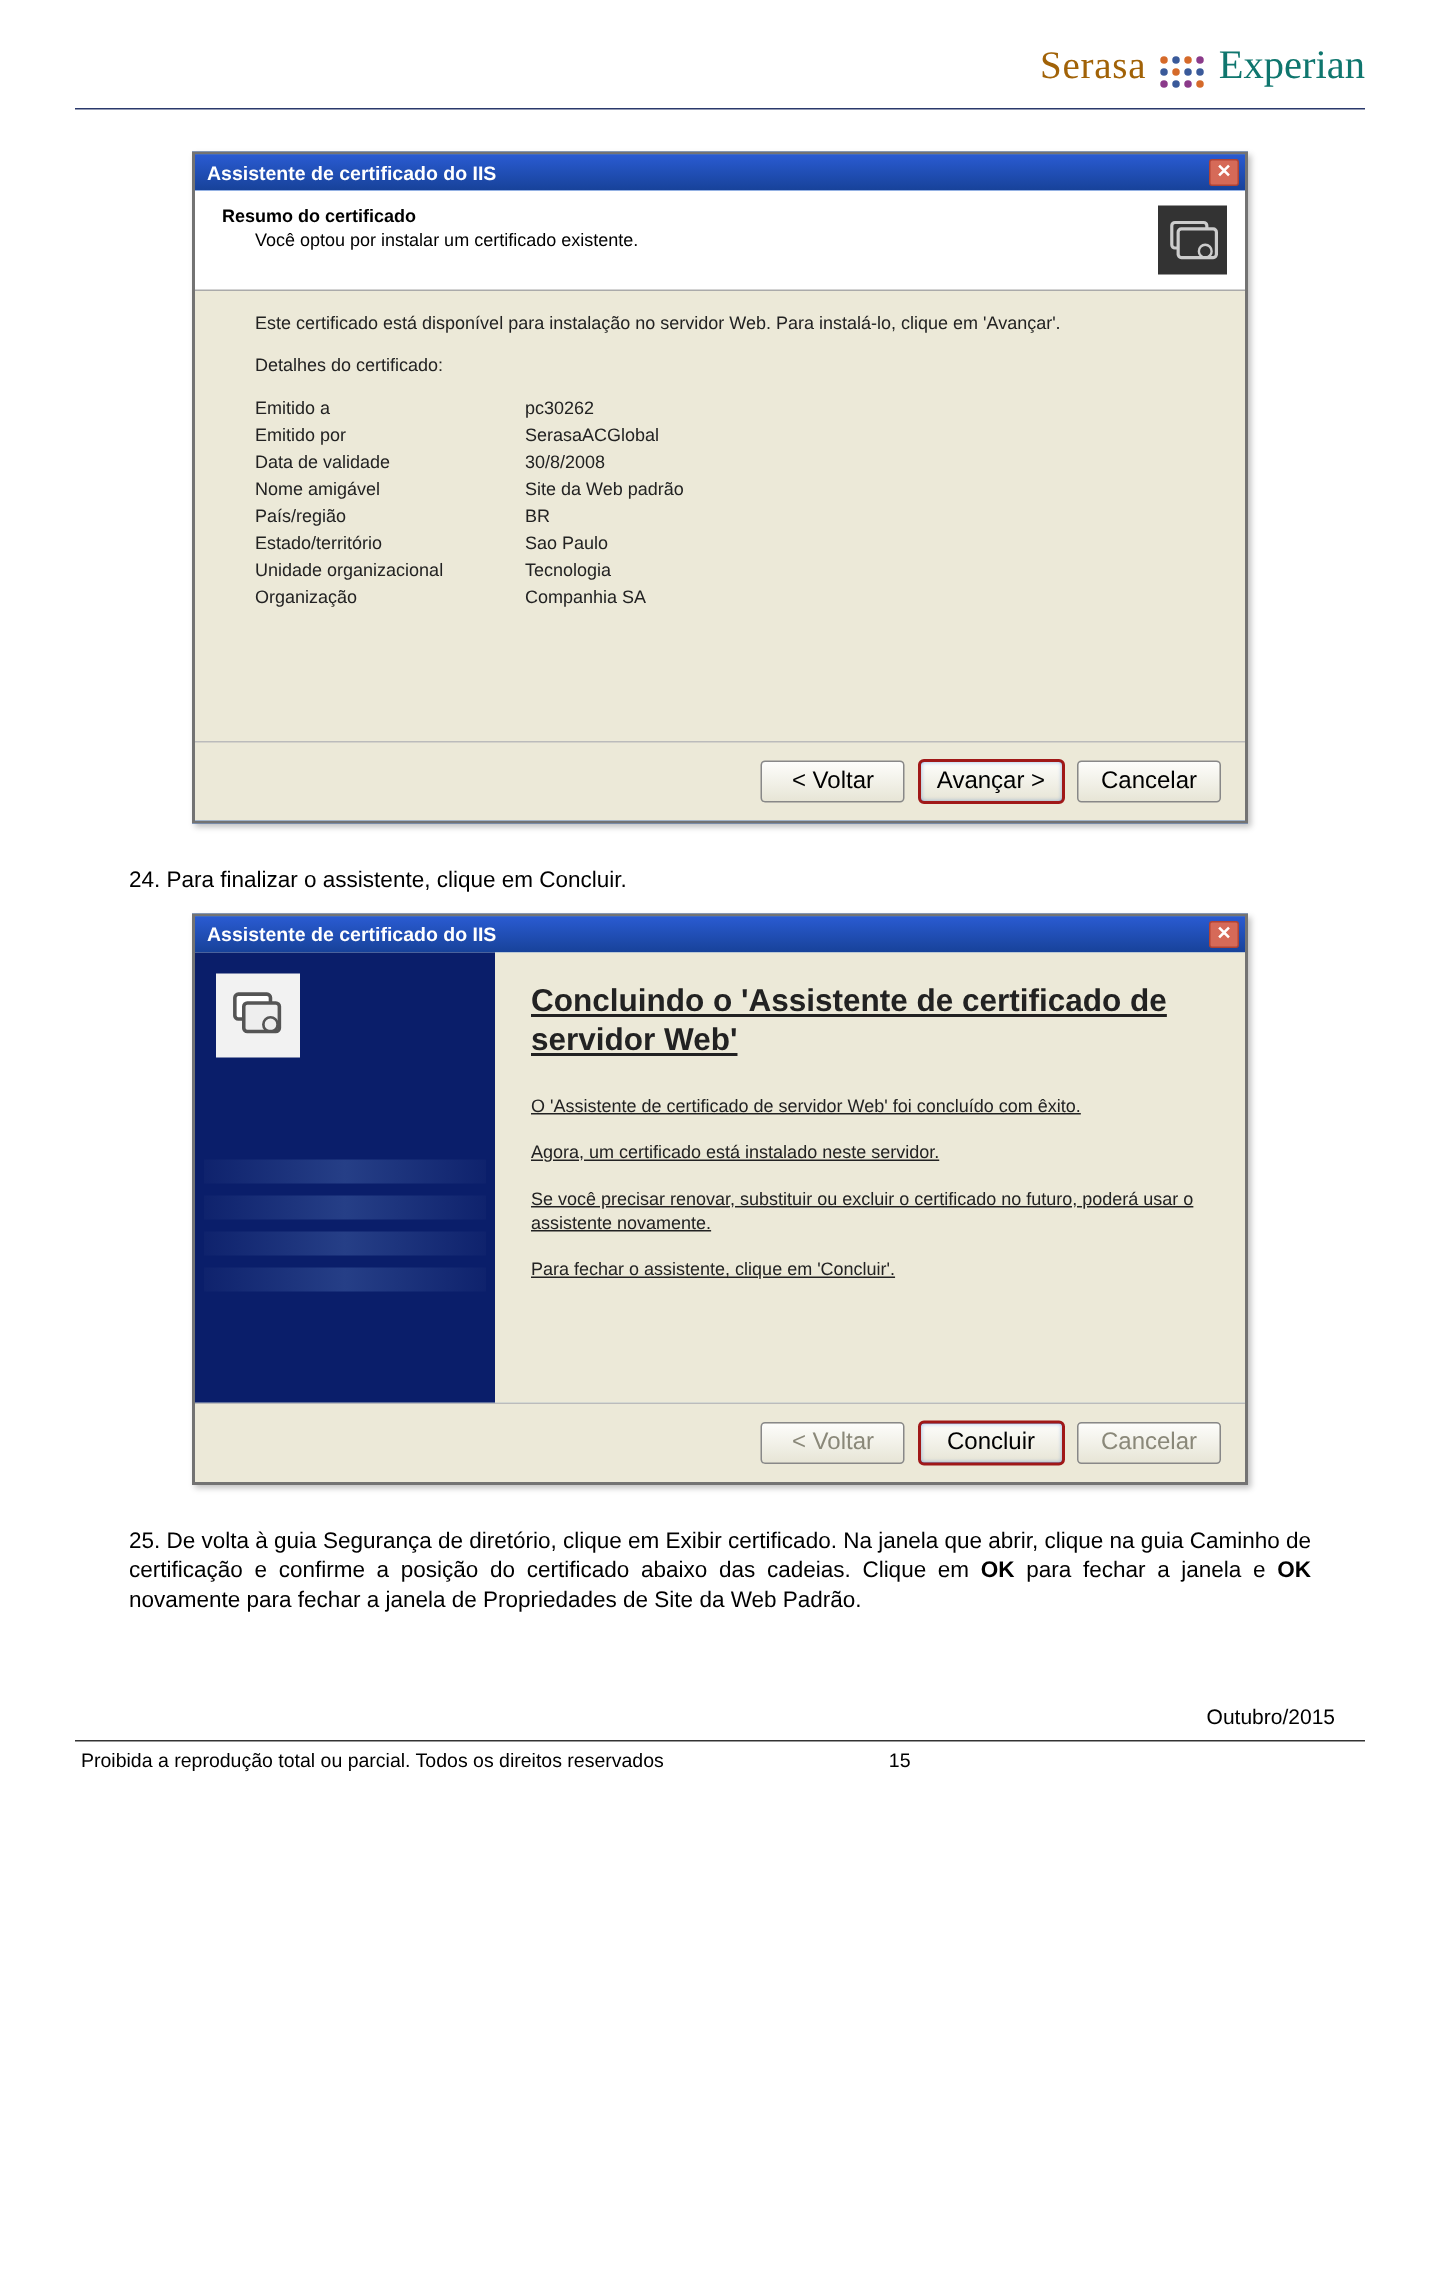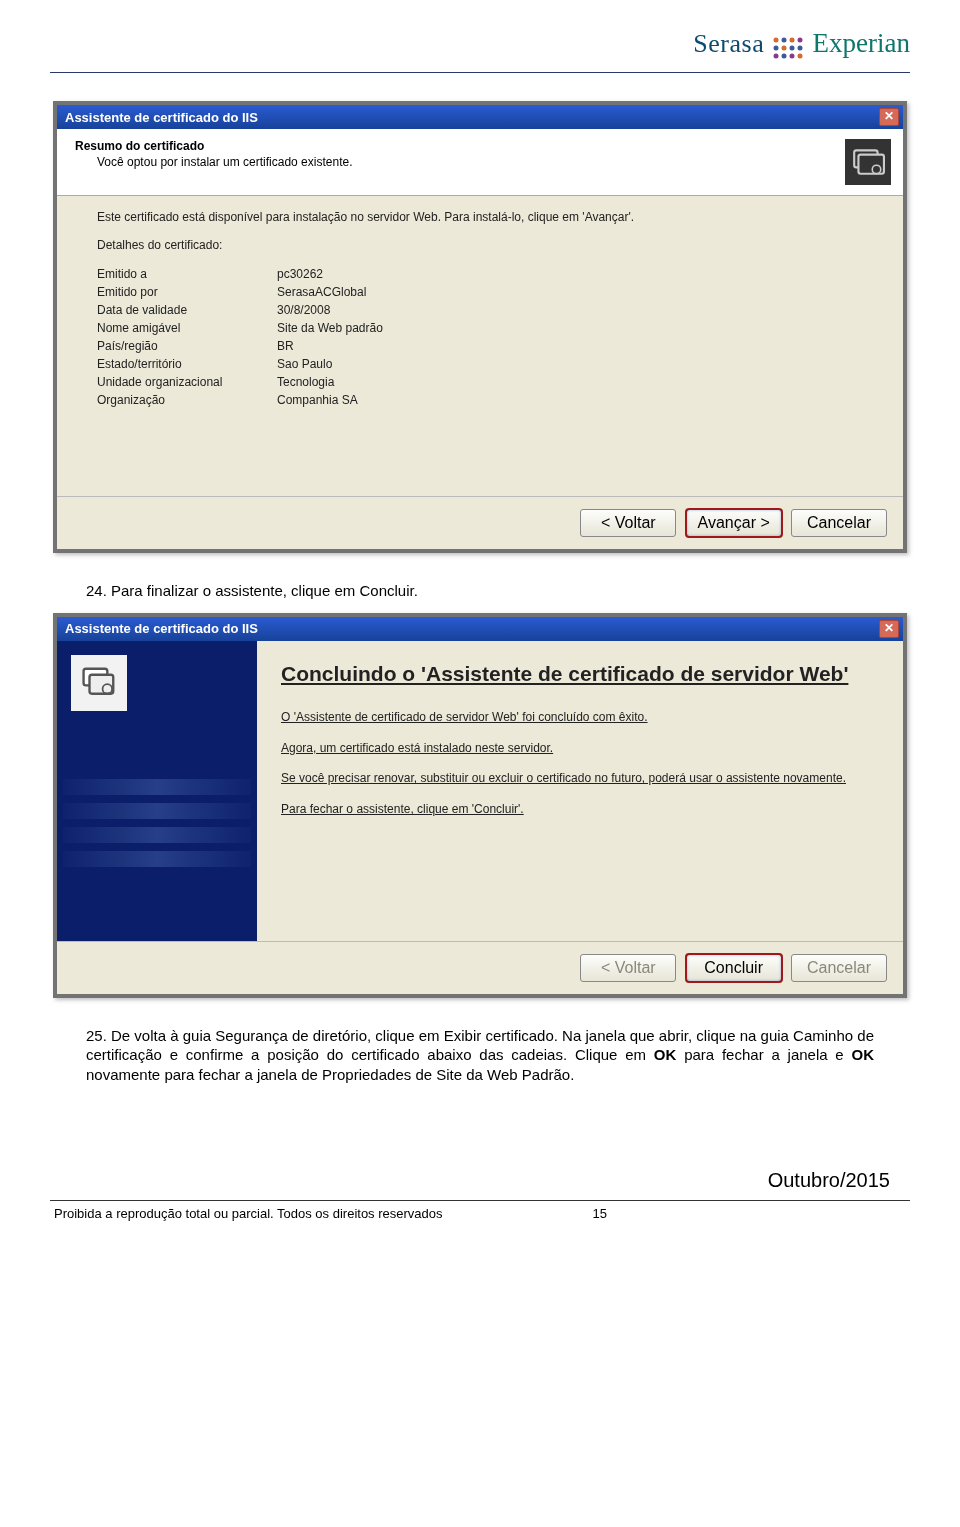--- a/index.html
+++ b/index.html
@@ -23,7 +23,7 @@
   .logo-serasa {
     font-size: 26px;
     font-family: Georgia, serif;
-    color: #0c4a6e;
+    color: #a16207;
     font-weight: normal;
     letter-spacing: 0.5px;
   }

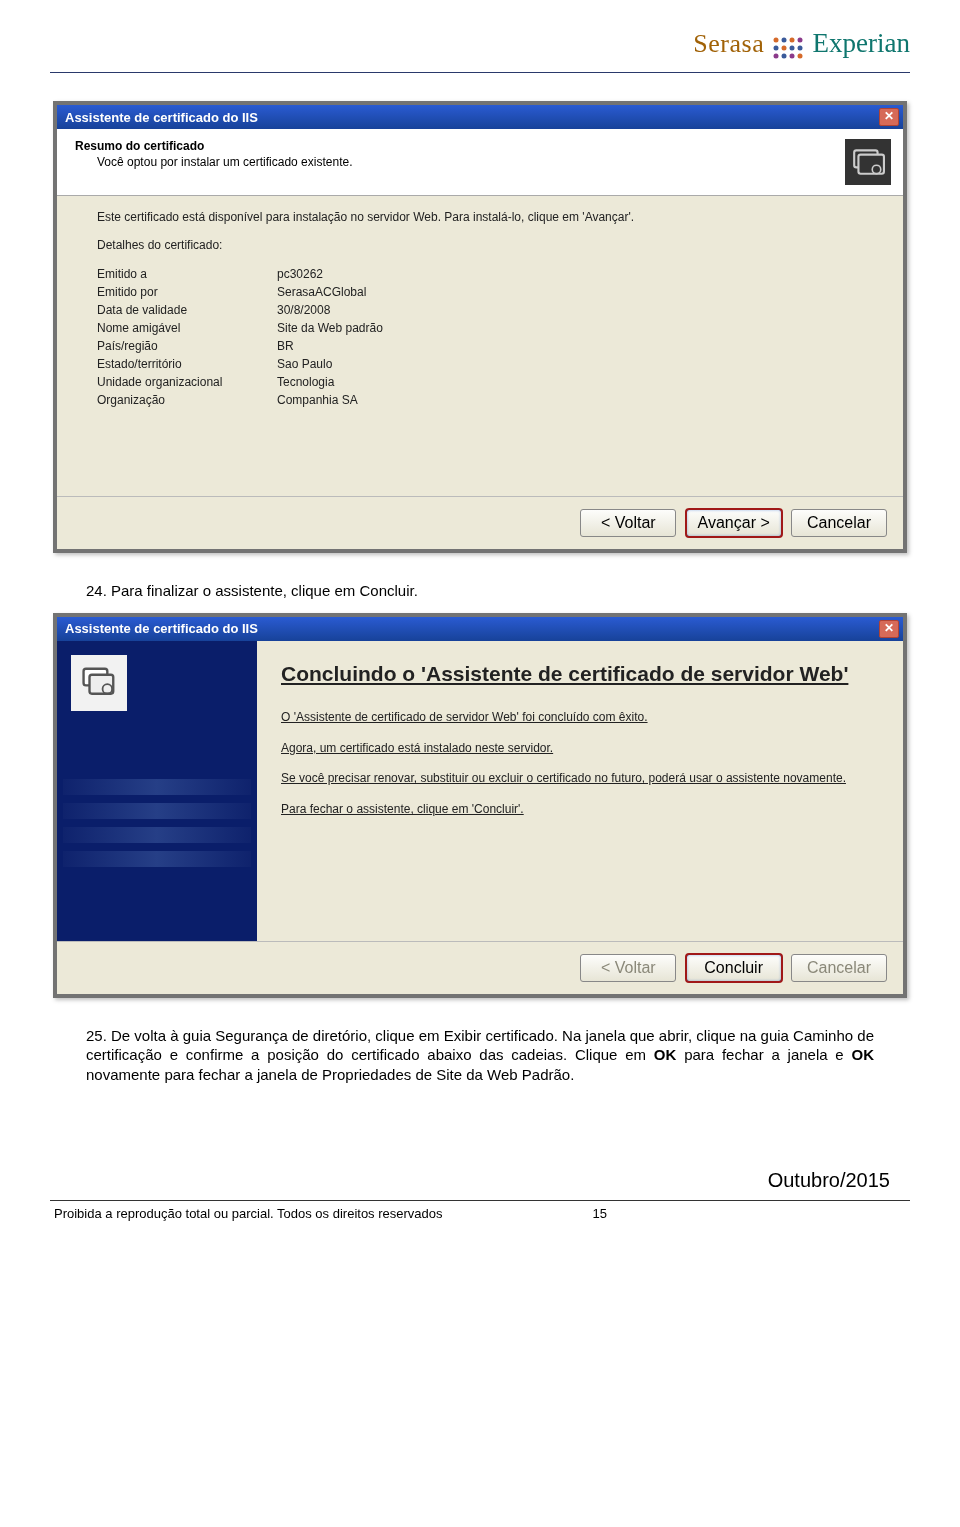--- a/index.html
+++ b/index.html
@@ -50,9 +50,9 @@
 
   
   .win-dialog {
-    width: 854px;
+    width: 704px;
     margin: 0 auto 28px auto;
-    border: 4px solid #737373;
+    border: 2px solid #737373;
     box-shadow: 2px 2px 4px rgba(0,0,0,0.25);
     font-family: Tahoma, Arial, sans-serif;
     font-size: 12px;

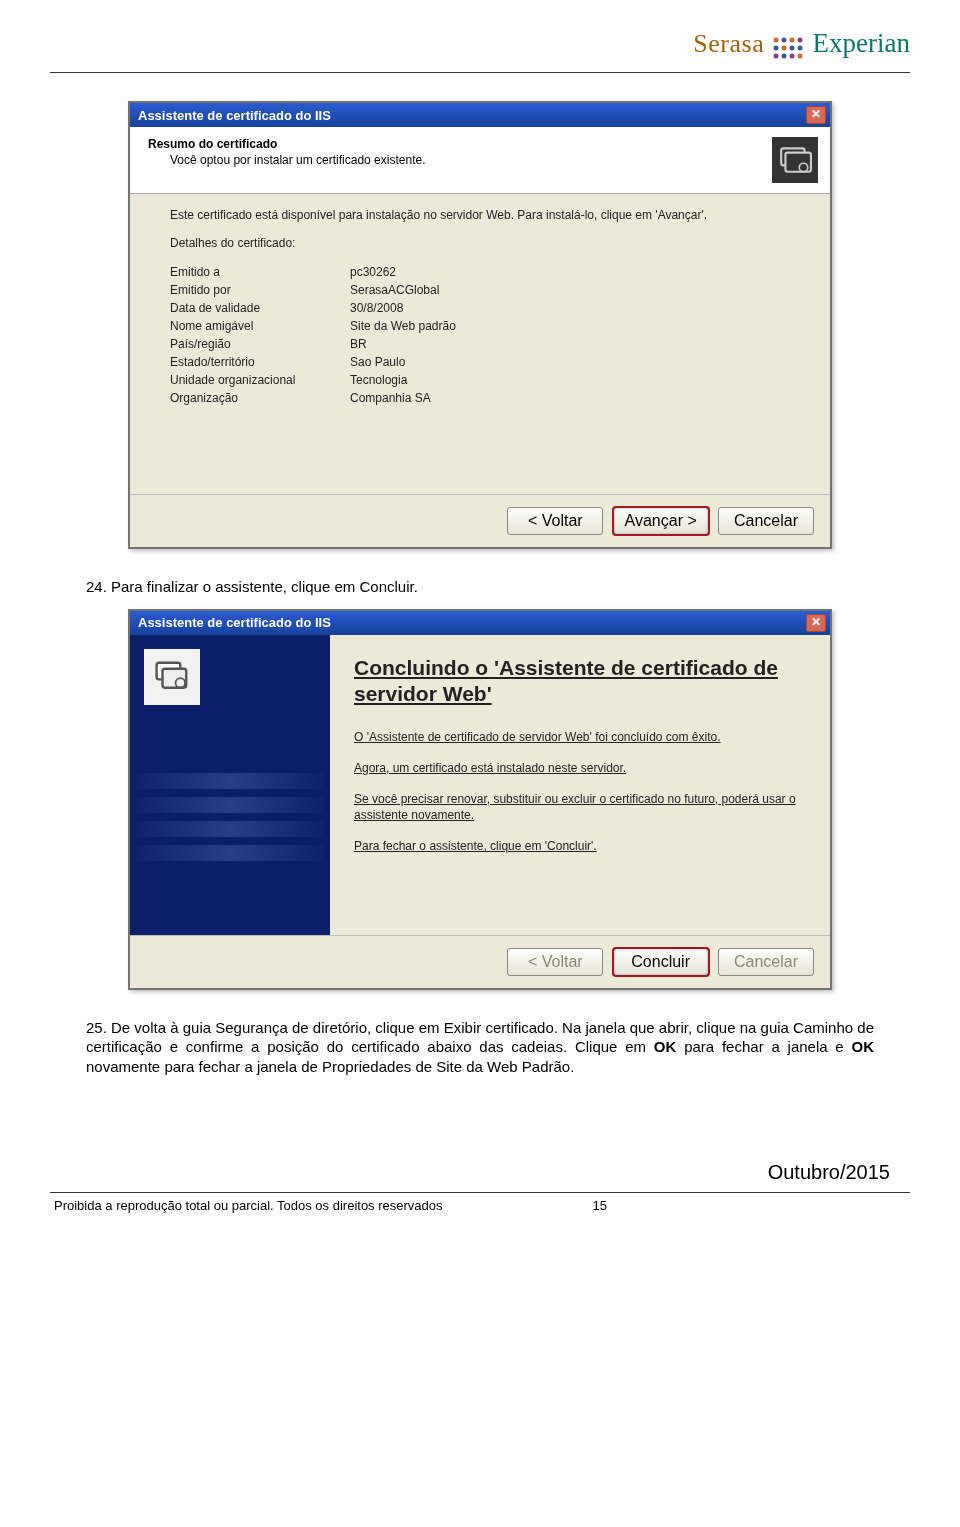--- a/index.html
+++ b/index.html
@@ -202,9 +202,9 @@
 
   .footer-date {
     text-align: right;
-    margin-top: 85px;
+    margin-top: 60px;
     padding-right: 20px;
-    font-size: 20px;
+    font-size: 14px;
   }
   .footer-rule {
     border: none;

